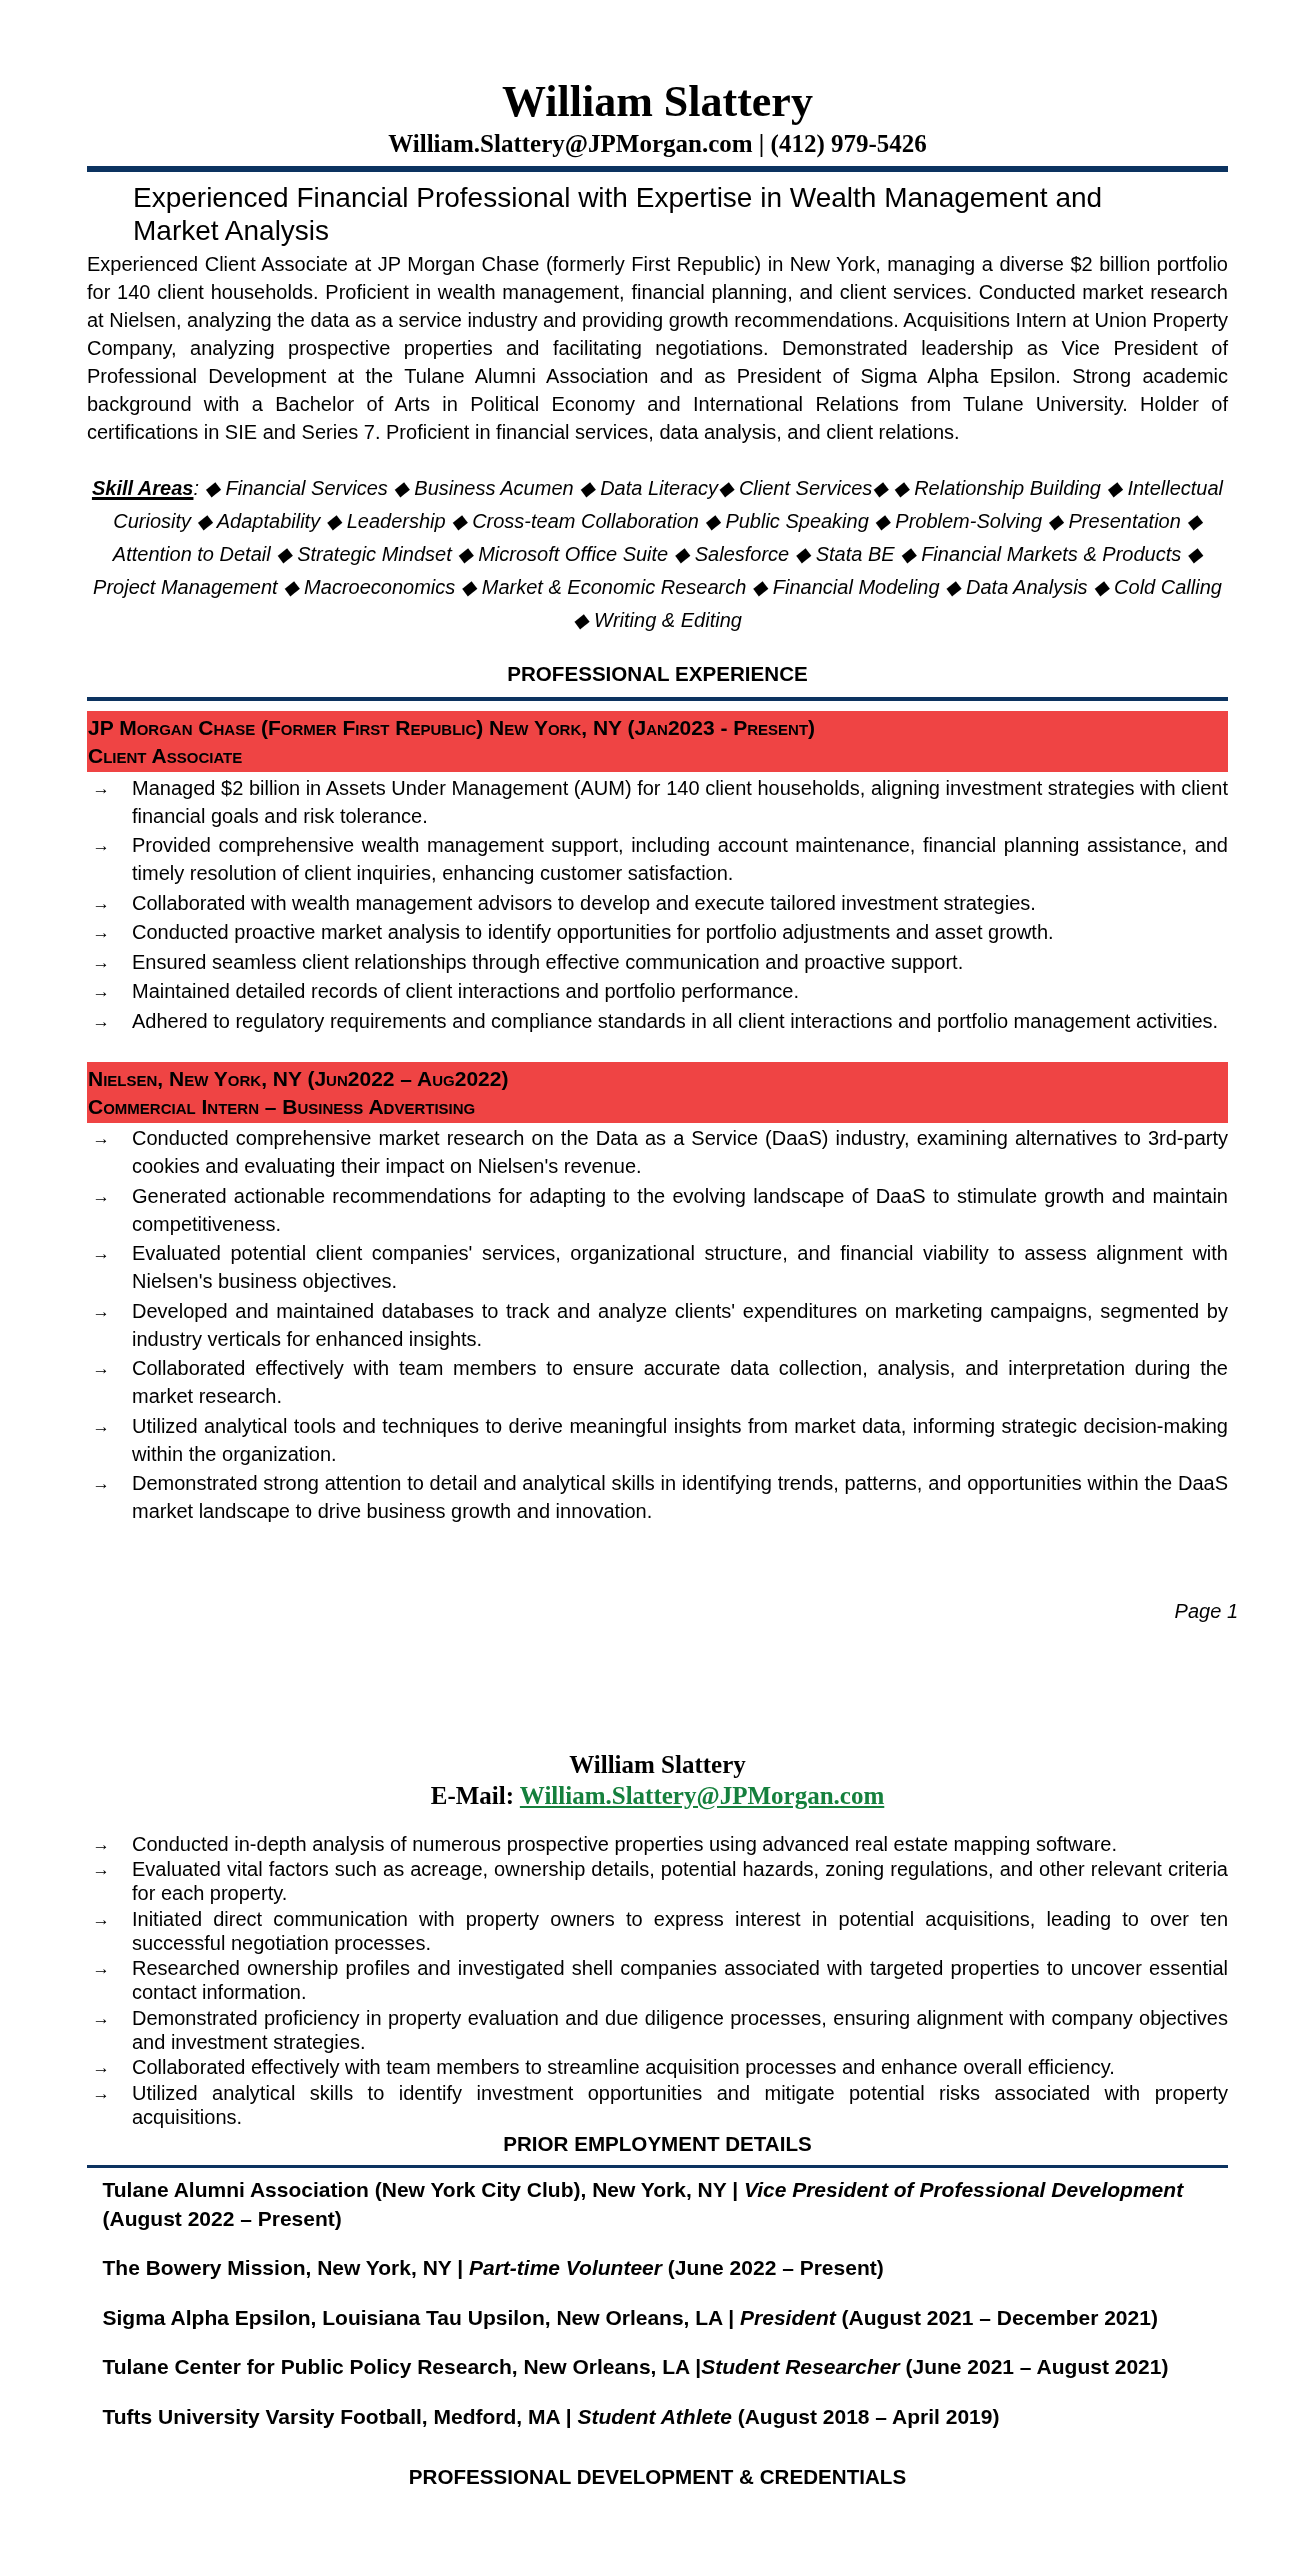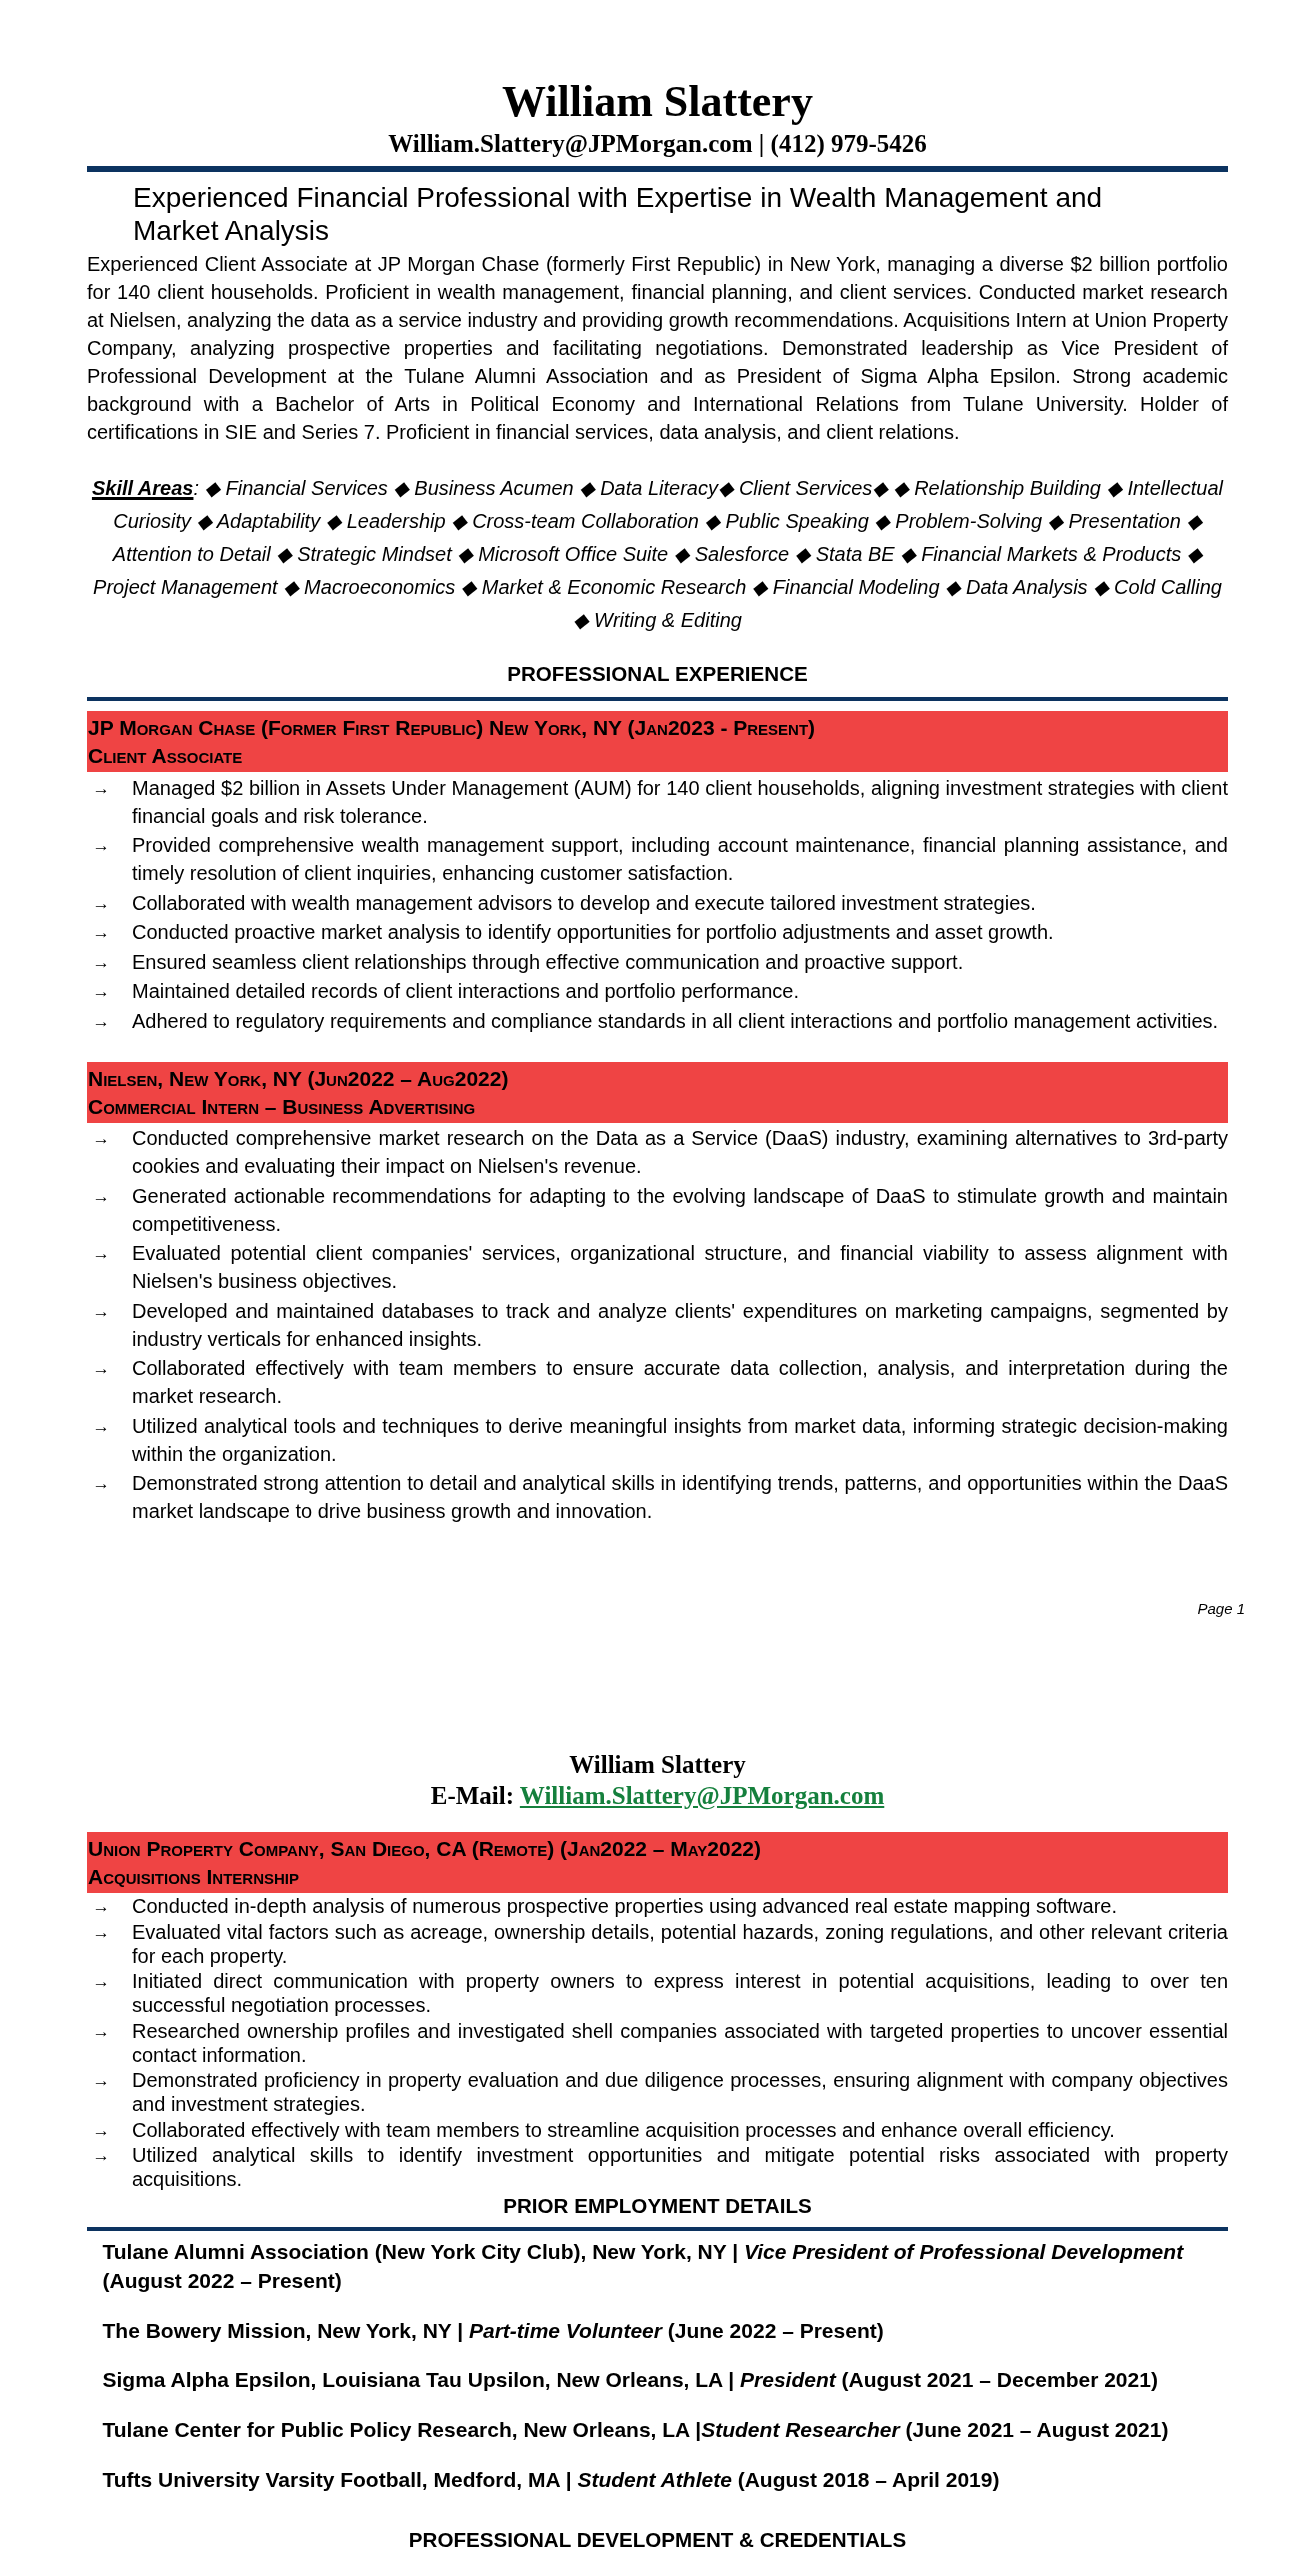--- a/index.html
+++ b/index.html
@@ -21,7 +21,7 @@
   ul.bullets li .arrow { position:absolute; left:5.2px; top:0; font-size:17.5px; }
   .prior-item { font-weight:bold; font-size:21px; line-height:29px; padding-left:15.5px; }
   .prior-item .role { font-style:italic; }
-  .page-num { position:absolute; right:69px; font-style:italic; font-size:15px; }
+  .page-num { position:absolute; right:76px; font-style:italic; font-size:20px; }
   a.email { color:#15803d; text-decoration:underline; }
 </style>
 </head>

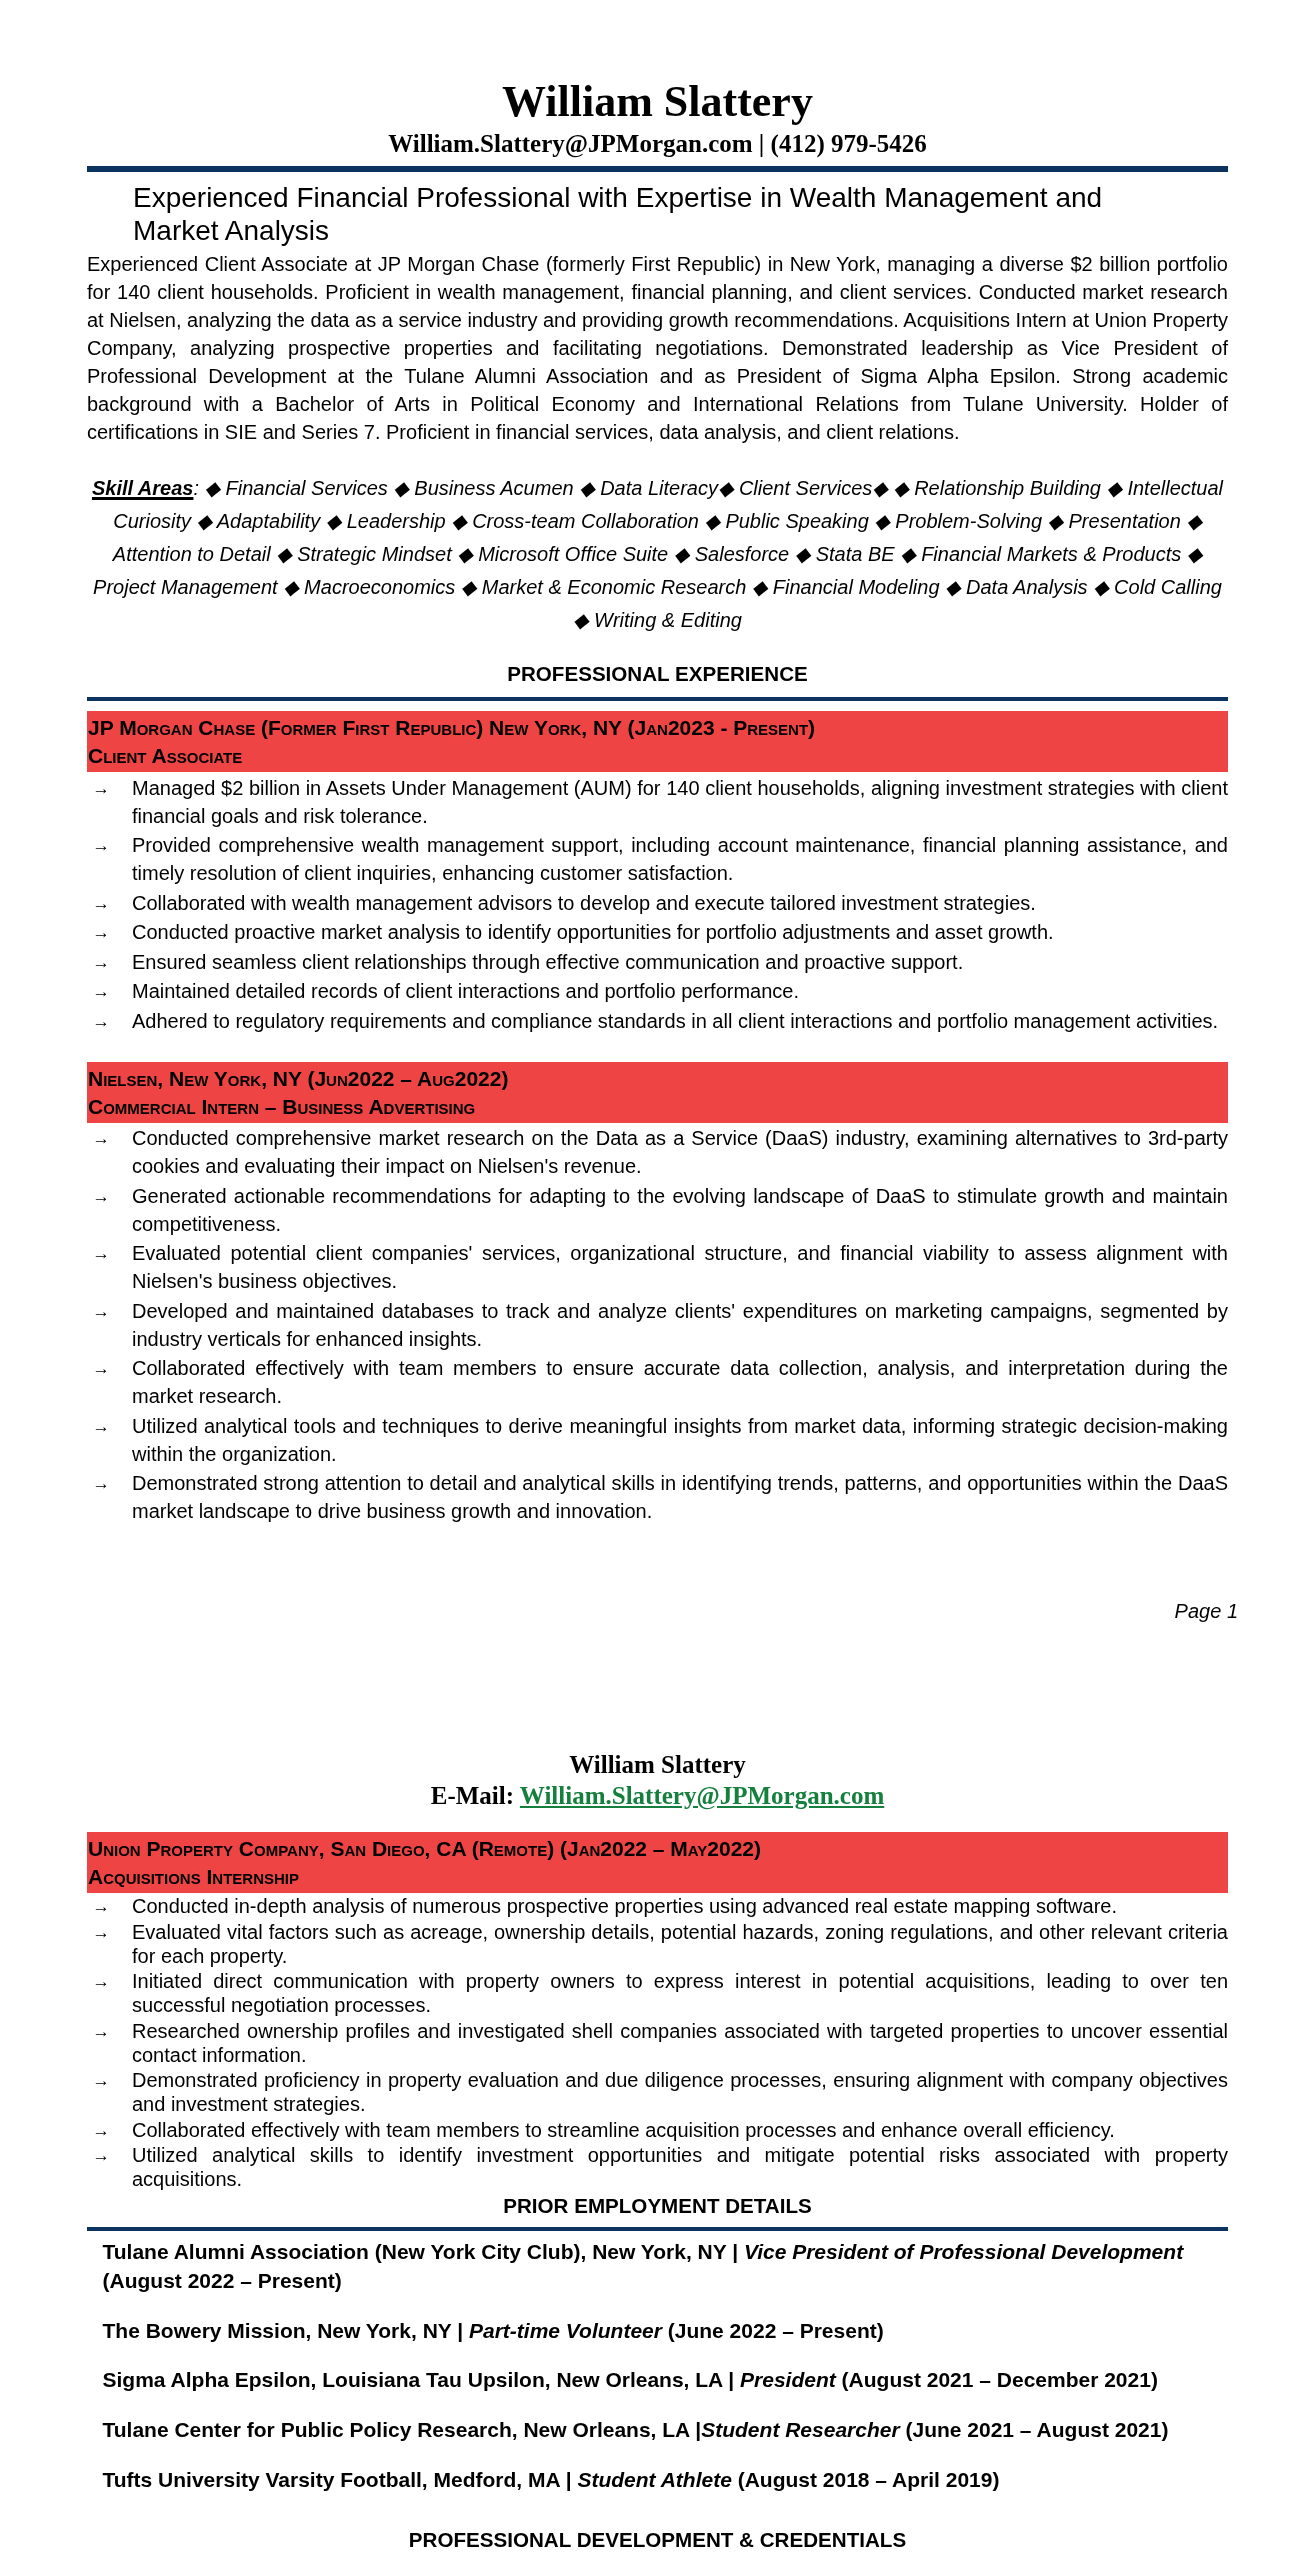--- a/index.html
+++ b/index.html
@@ -83,10 +83,6 @@
     </div>
 
     <div style="margin-top:19.6px;">
-      <div class="job-header">
-        <div>Union Property Company, San Diego, CA (Remote) (Jan2022 – May2022)</div>
-        <div>Acquisitions Internship</div>
-      </div>
       <ul class="bullets">
         <li style="line-height:24px;"><span class="arrow">→</span><span>Conducted in-depth analysis of numerous prospective properties using advanced real estate mapping software.</span></li>
         <li style="line-height:24px;"><span class="arrow">→</span><span>Evaluated vital factors such as acreage, ownership details, potential hazards, zoning regulations, and other relevant criteria for each property.</span></li>

